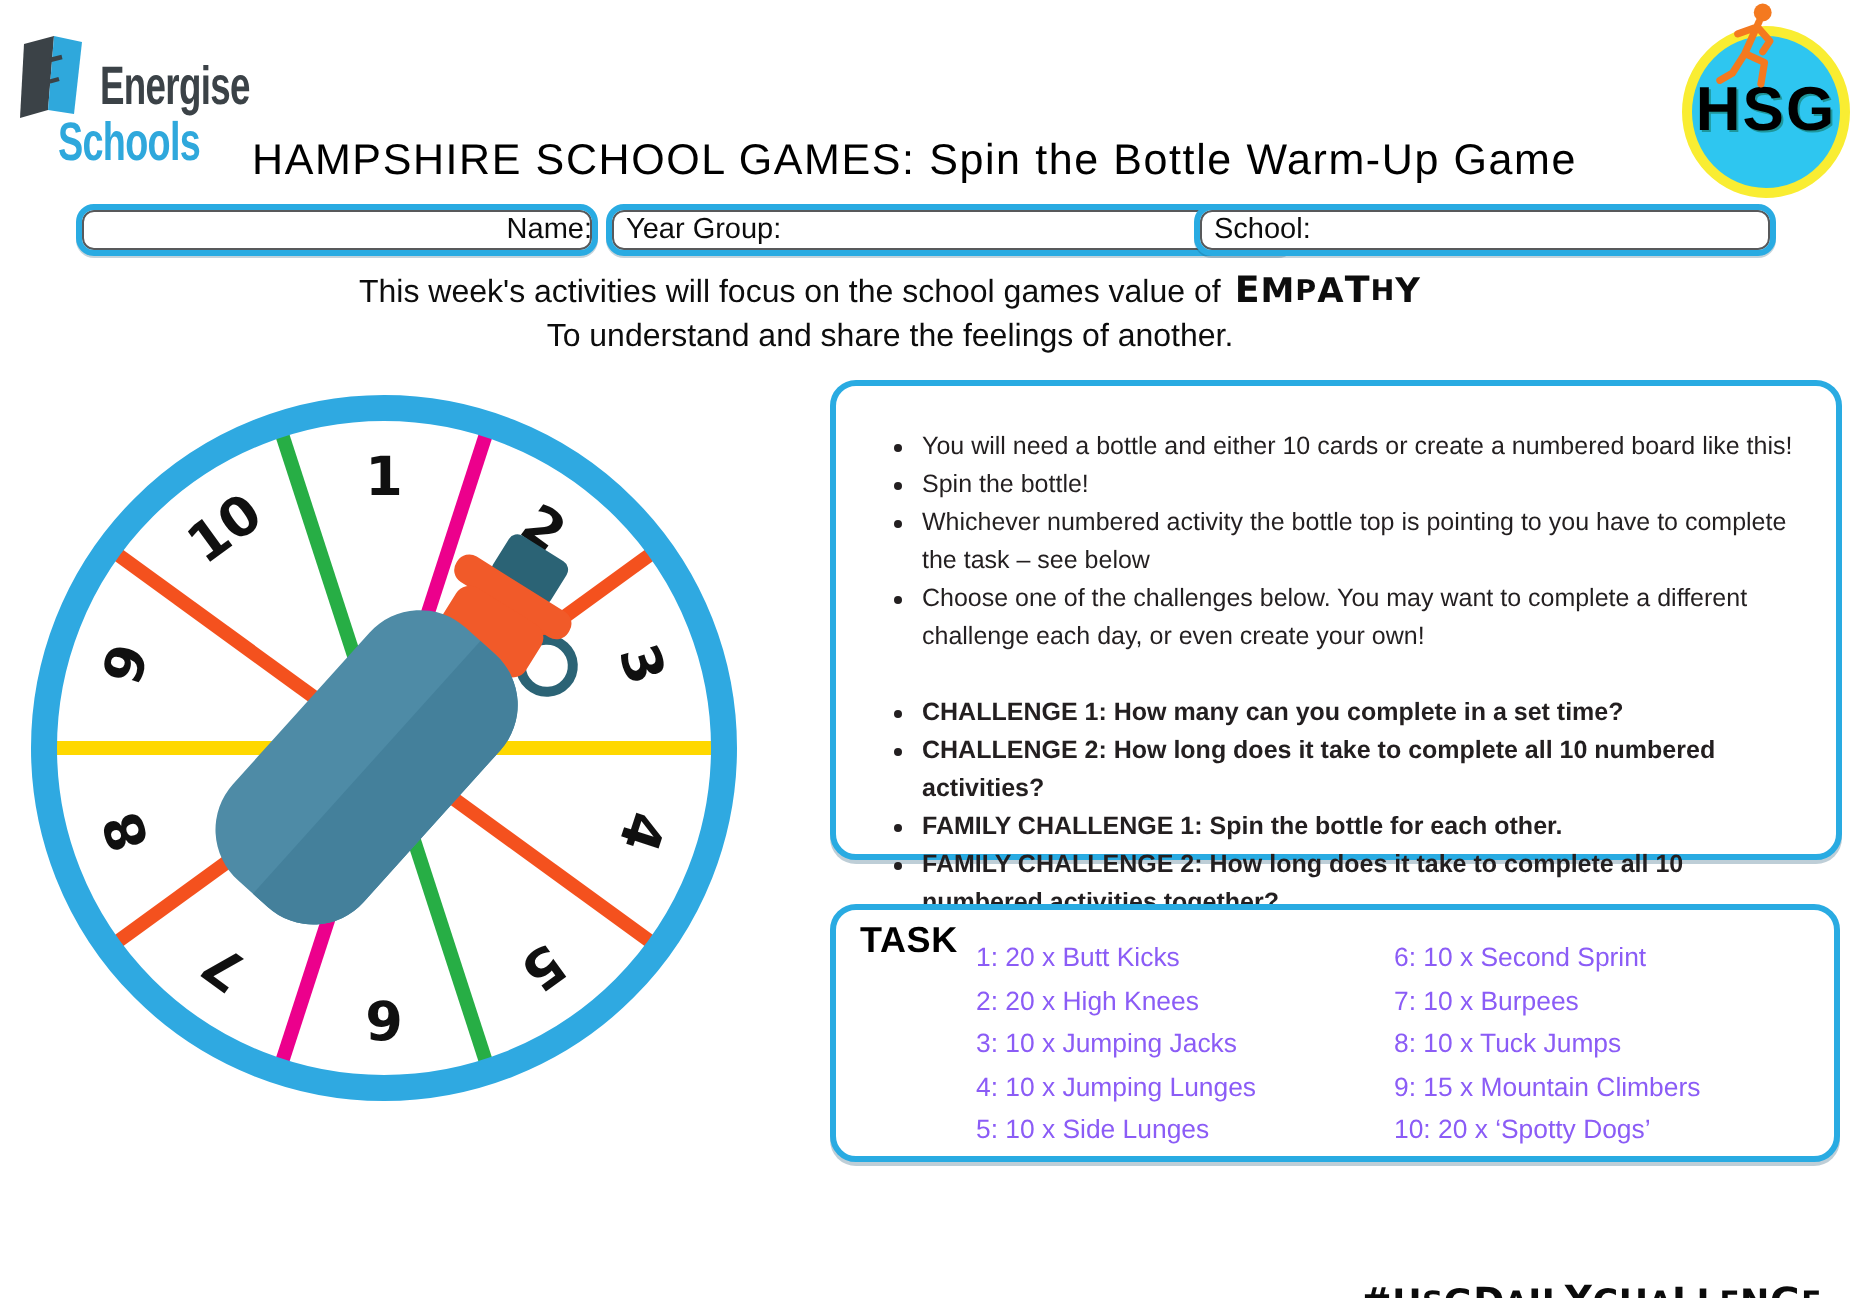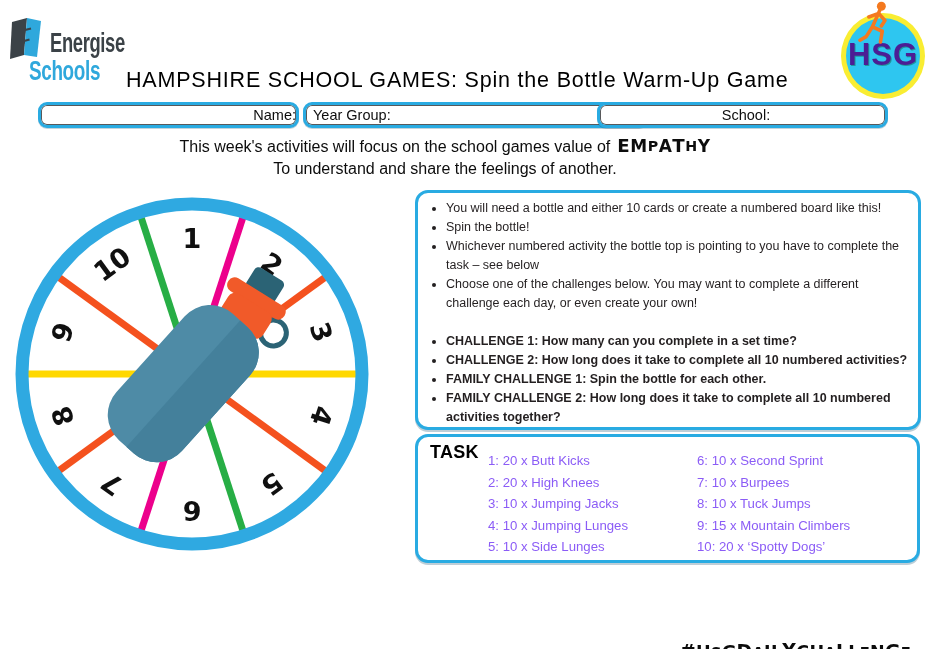--- a/index.html
+++ b/index.html
@@ -26,7 +26,7 @@
     background:#2EC6F0;border:5px solid #F9ED32;box-sizing:border-box;text-align:center;
   }
   .hsg-label{
-    font-size:31px;font-weight:800;color:#4c1d95;line-height:74px;letter-spacing:1px;
+    font-size:31px;font-weight:800;color:#000000;line-height:74px;letter-spacing:1px;
     text-shadow:1px 1px 0 rgba(10,90,50,.45);
   }
   .runner{position:absolute;left:858px;top:0px;}

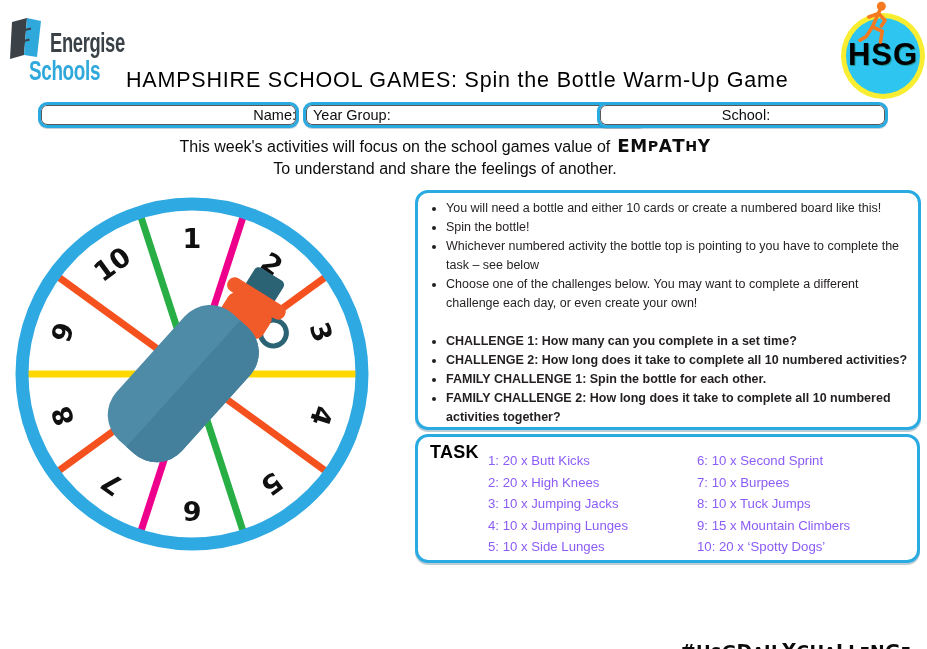--- a/index.html
+++ b/index.html
@@ -39,7 +39,7 @@
   }
   .field-name{left:38px;width:261px;text-align:right;}
   .field-year{left:303px;width:345px;}
-  .field-school{left:597px;width:291px;text-align:center;}
+  .field-school{left:597px;width:291px;}
   
   .focus{position:absolute;left:0;top:135px;width:890px;text-align:center;font-size:16px;line-height:22px;color:#0d0d0d;}
   .focus-value{font-weight:800;font-size:17px;margin-left:7px;letter-spacing:.5px;font-family:"DejaVu Sans",sans-serif;}

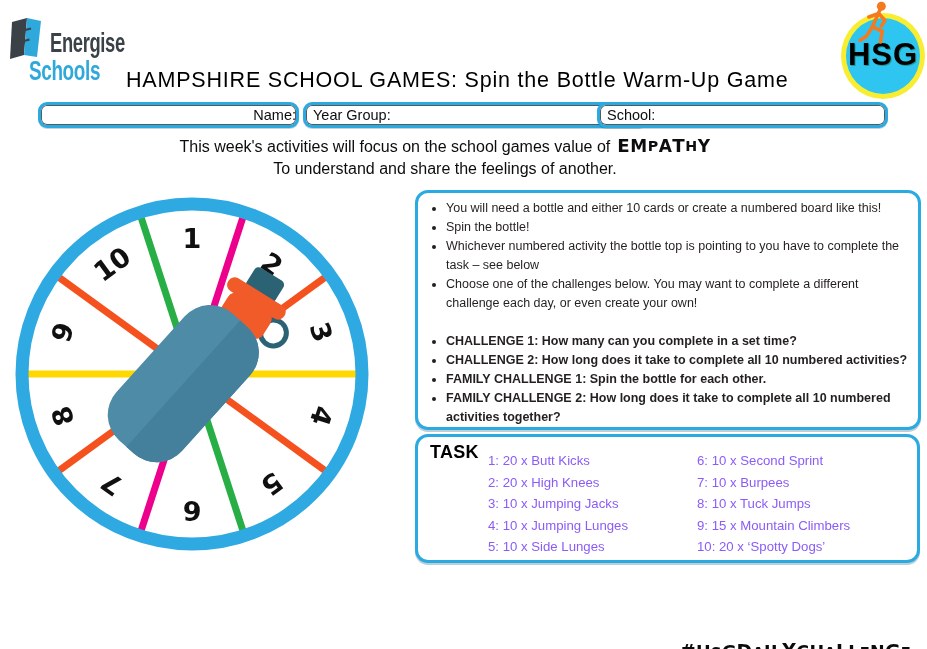--- a/index.html
+++ b/index.html
@@ -53,7 +53,7 @@
     box-shadow:0 2px 0 rgba(20,80,110,.28);
   }
   .instructions{top:190px;width:506px;height:240px;padding:6px 4px 0 0;}
-  .instructions ul{margin:0;padding:0 0 0 28px;font-size:12.5px;line-height:19px;color:#231F20;}
+  .instructions ul{margin:15px;padding:0 0 0 28px;font-size:12.5px;line-height:19px;color:#231F20;}
   .instructions ul.g2{margin-top:19px;font-weight:bold;}
   .instructions li{margin:0;}
   .task-panel{top:434px;width:505px;height:129px;}

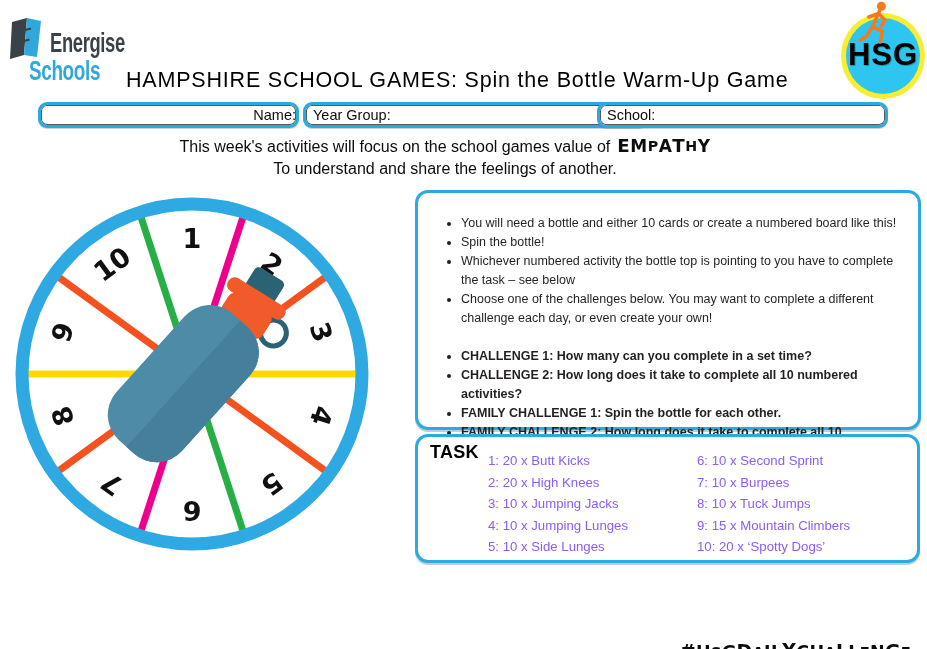--- a/index.html
+++ b/index.html
@@ -56,7 +56,7 @@
   .instructions ul{margin:15px;padding:0 0 0 28px;font-size:12.5px;line-height:19px;color:#231F20;}
   .instructions ul.g2{margin-top:19px;font-weight:bold;}
   .instructions li{margin:0;}
-  .task-panel{top:434px;width:505px;height:129px;}
+  .task-panel{top:452px;width:505px;height:129px;}
   .task-title{position:absolute;left:12px;top:5px;font-size:18px;font-weight:bold;color:#000;letter-spacing:.3px;}
   .task-col{position:absolute;top:13px;margin:0;padding:0;list-style:none;font-size:13.2px;line-height:21.5px;color:#8b5cf6;}
   .task-col.c1{left:70px;}

